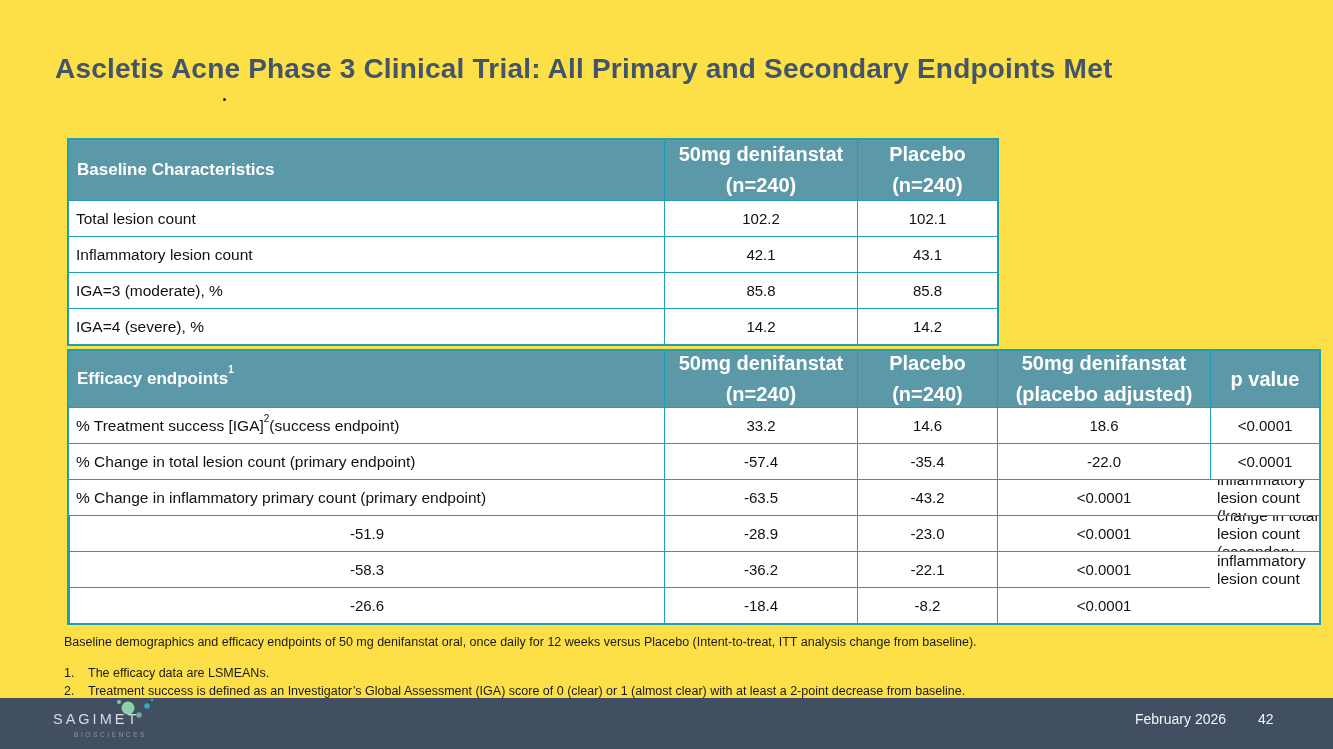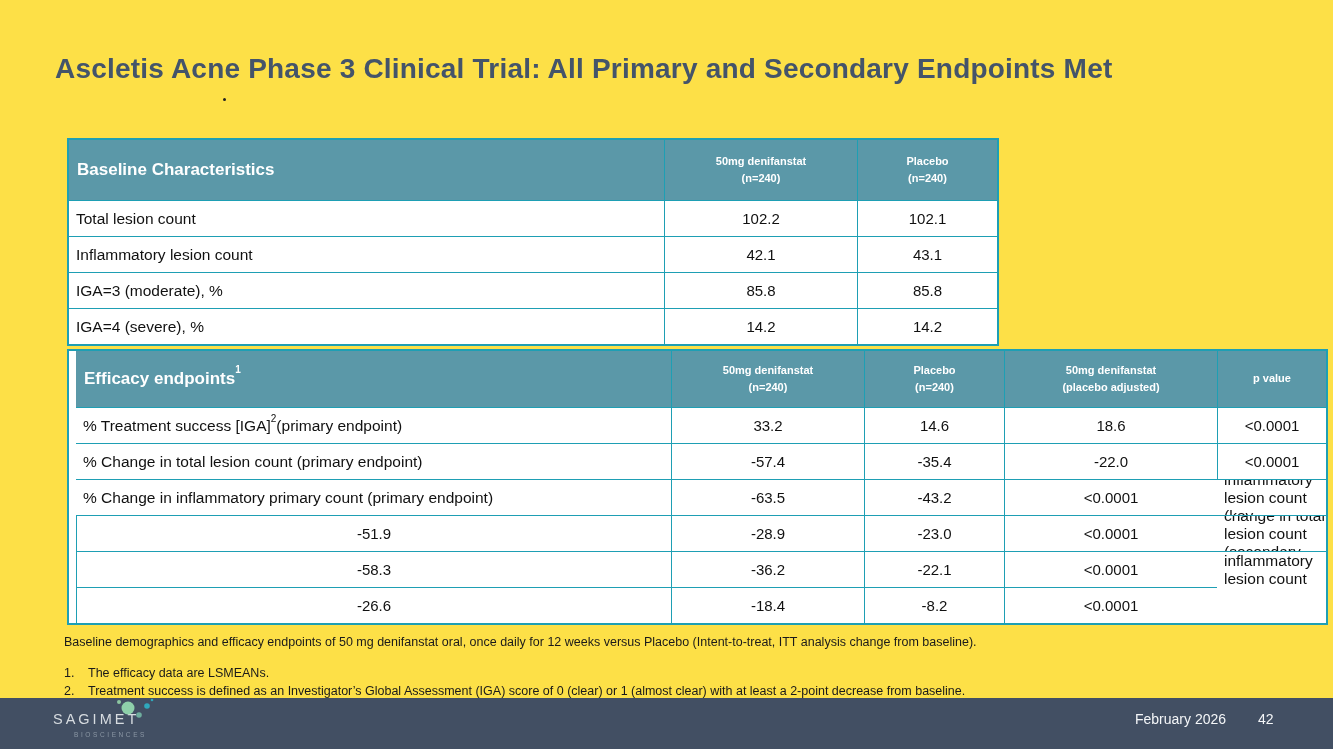--- a/index.html
+++ b/index.html
@@ -20,7 +20,7 @@
   .cell{display:flex;align-items:center;justify-content:center;overflow:hidden;color:var(--body-text);}
   .th{background:var(--header-bg);color:#ffffff;font-weight:700;}
   .thl{justify-content:flex-start;padding-left:8px;font-size:17px;}
-  .thc{font-size:11px;line-height:1.55;white-space:pre-line;text-align:center;}
+  .thc{font-size:20px;line-height:1.55;white-space:pre-line;text-align:center;}
   .lbl{justify-content:flex-start;padding-left:7px;font-size:15.5px;}
   .val{font-size:15px;}
   .bl{border-left:1.5px solid var(--table-border);}

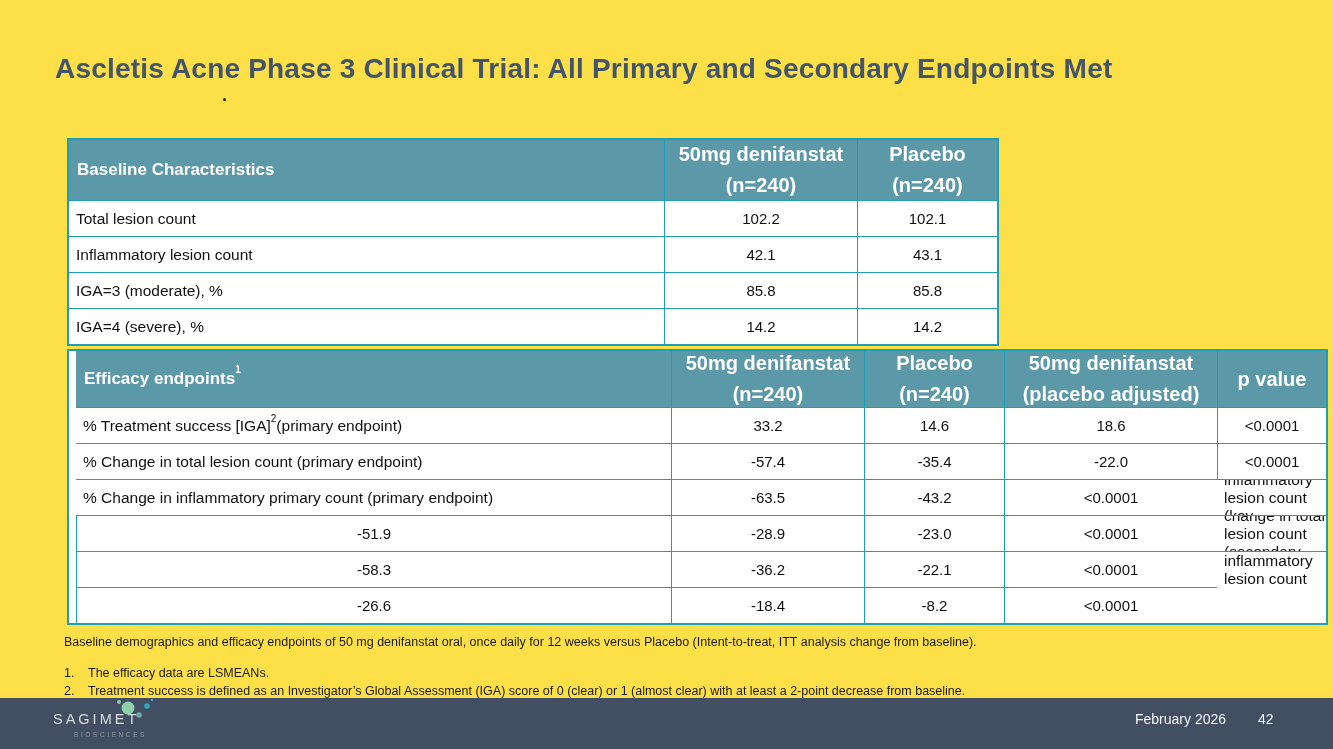--- a/index.html
+++ b/index.html
@@ -16,7 +16,7 @@
   .stray-dot{position:absolute;left:223px;top:98px;width:3px;height:3px;border-radius:50%;background:#222;}
   .tbl{position:absolute;display:grid;border:2px solid var(--table-border);background:#fff;margin-left:12px;}
   .t1{left:55px;top:138px;grid-template-columns:595px 193px 140px;grid-template-rows:60px repeat(4,36px);}
-  .t2{left:55px;top:349px;grid-template-columns:595px 193px 140px 213px 109px;grid-template-rows:56px repeat(6,36px);padding-left:7px;}
+  .t2{left:55px;top:349px;grid-template-columns:595px 193px 140px 213px 109px;grid-template-rows:56px repeat(6,36px);}
   .cell{display:flex;align-items:center;justify-content:center;overflow:hidden;color:var(--body-text);}
   .th{background:var(--header-bg);color:#ffffff;font-weight:700;}
   .thl{justify-content:flex-start;padding-left:8px;font-size:17px;}

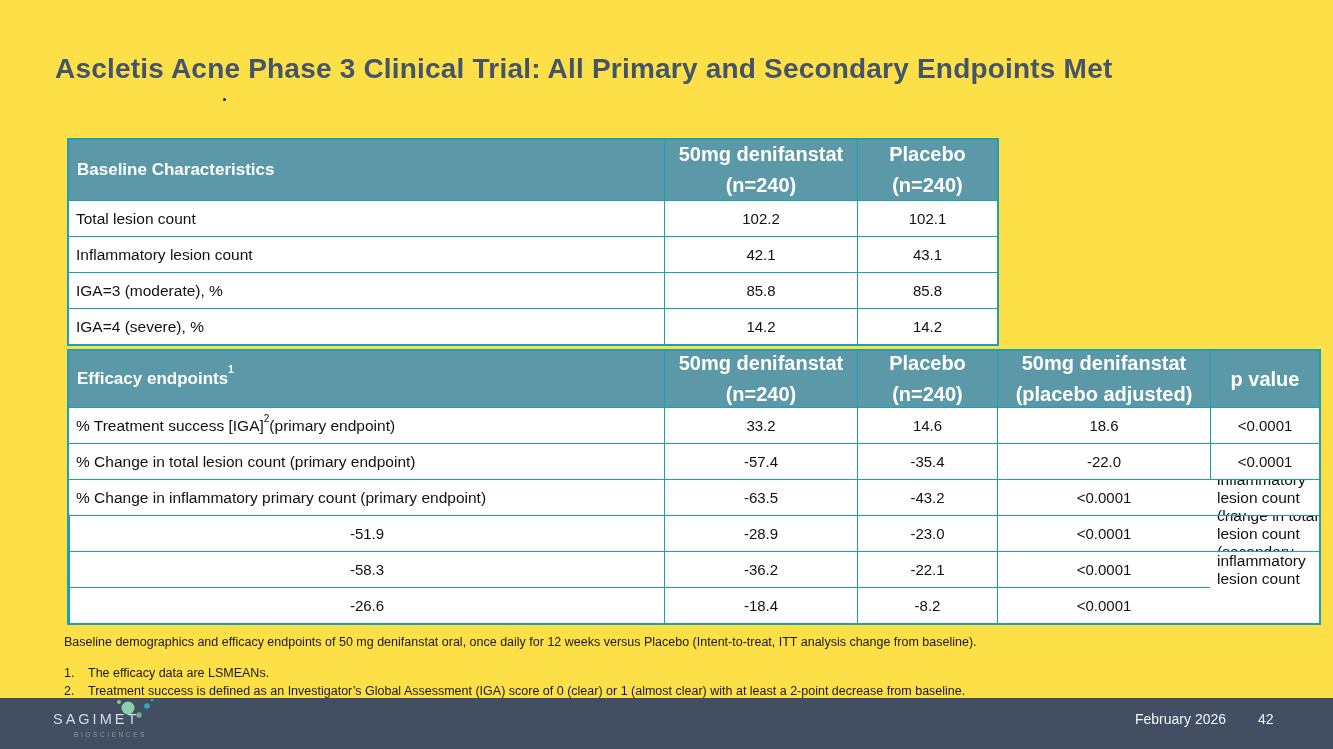--- a/index.html
+++ b/index.html
@@ -86,7 +86,7 @@
     <div class="cell lbl bt">
       <span>% Treatment success [IGA] </span>
         <span class="sup">2</span>
-        <span> (primary endpoint)</span>
+        <span> (success endpoint)</span>
     </div>
     <div class="cell val bl bt">33.2</div>
     <div class="cell val bl bt">14.6</div>

